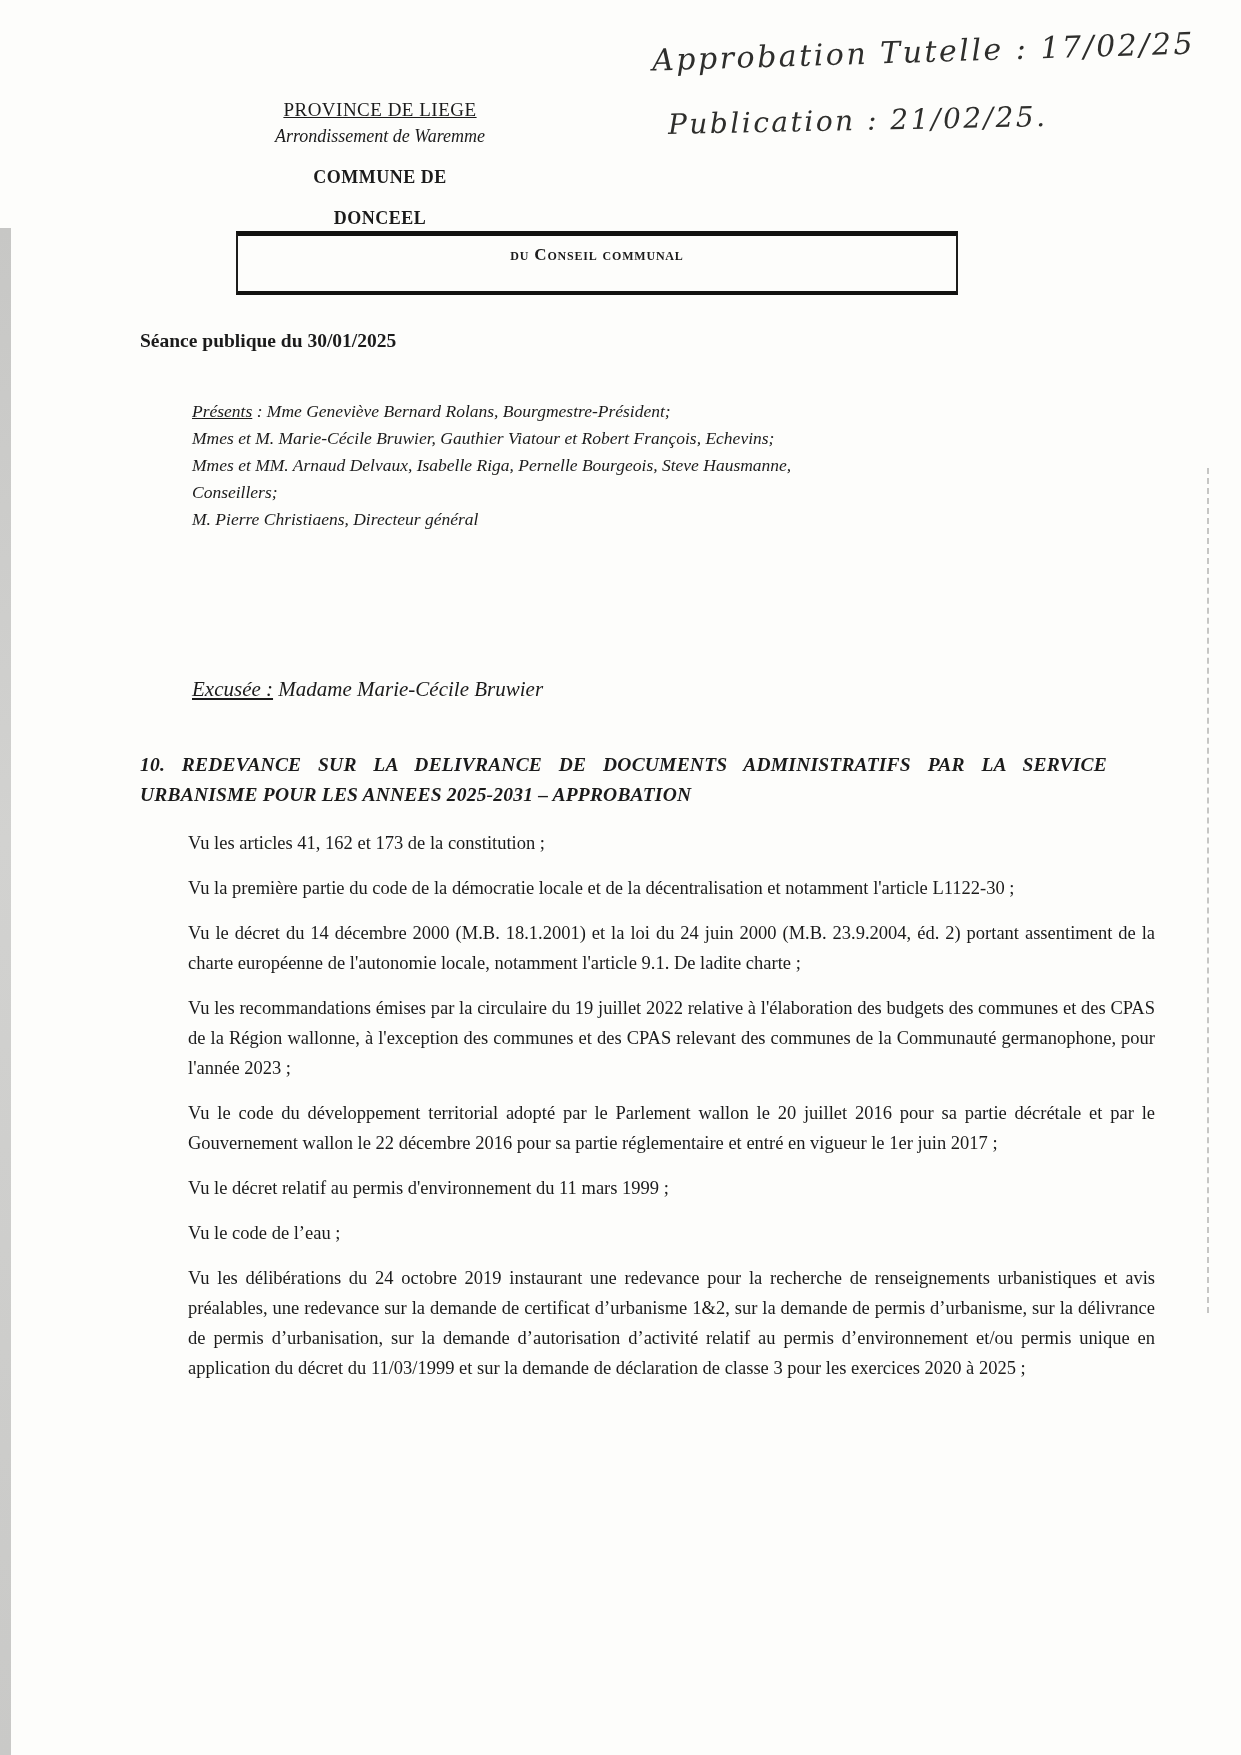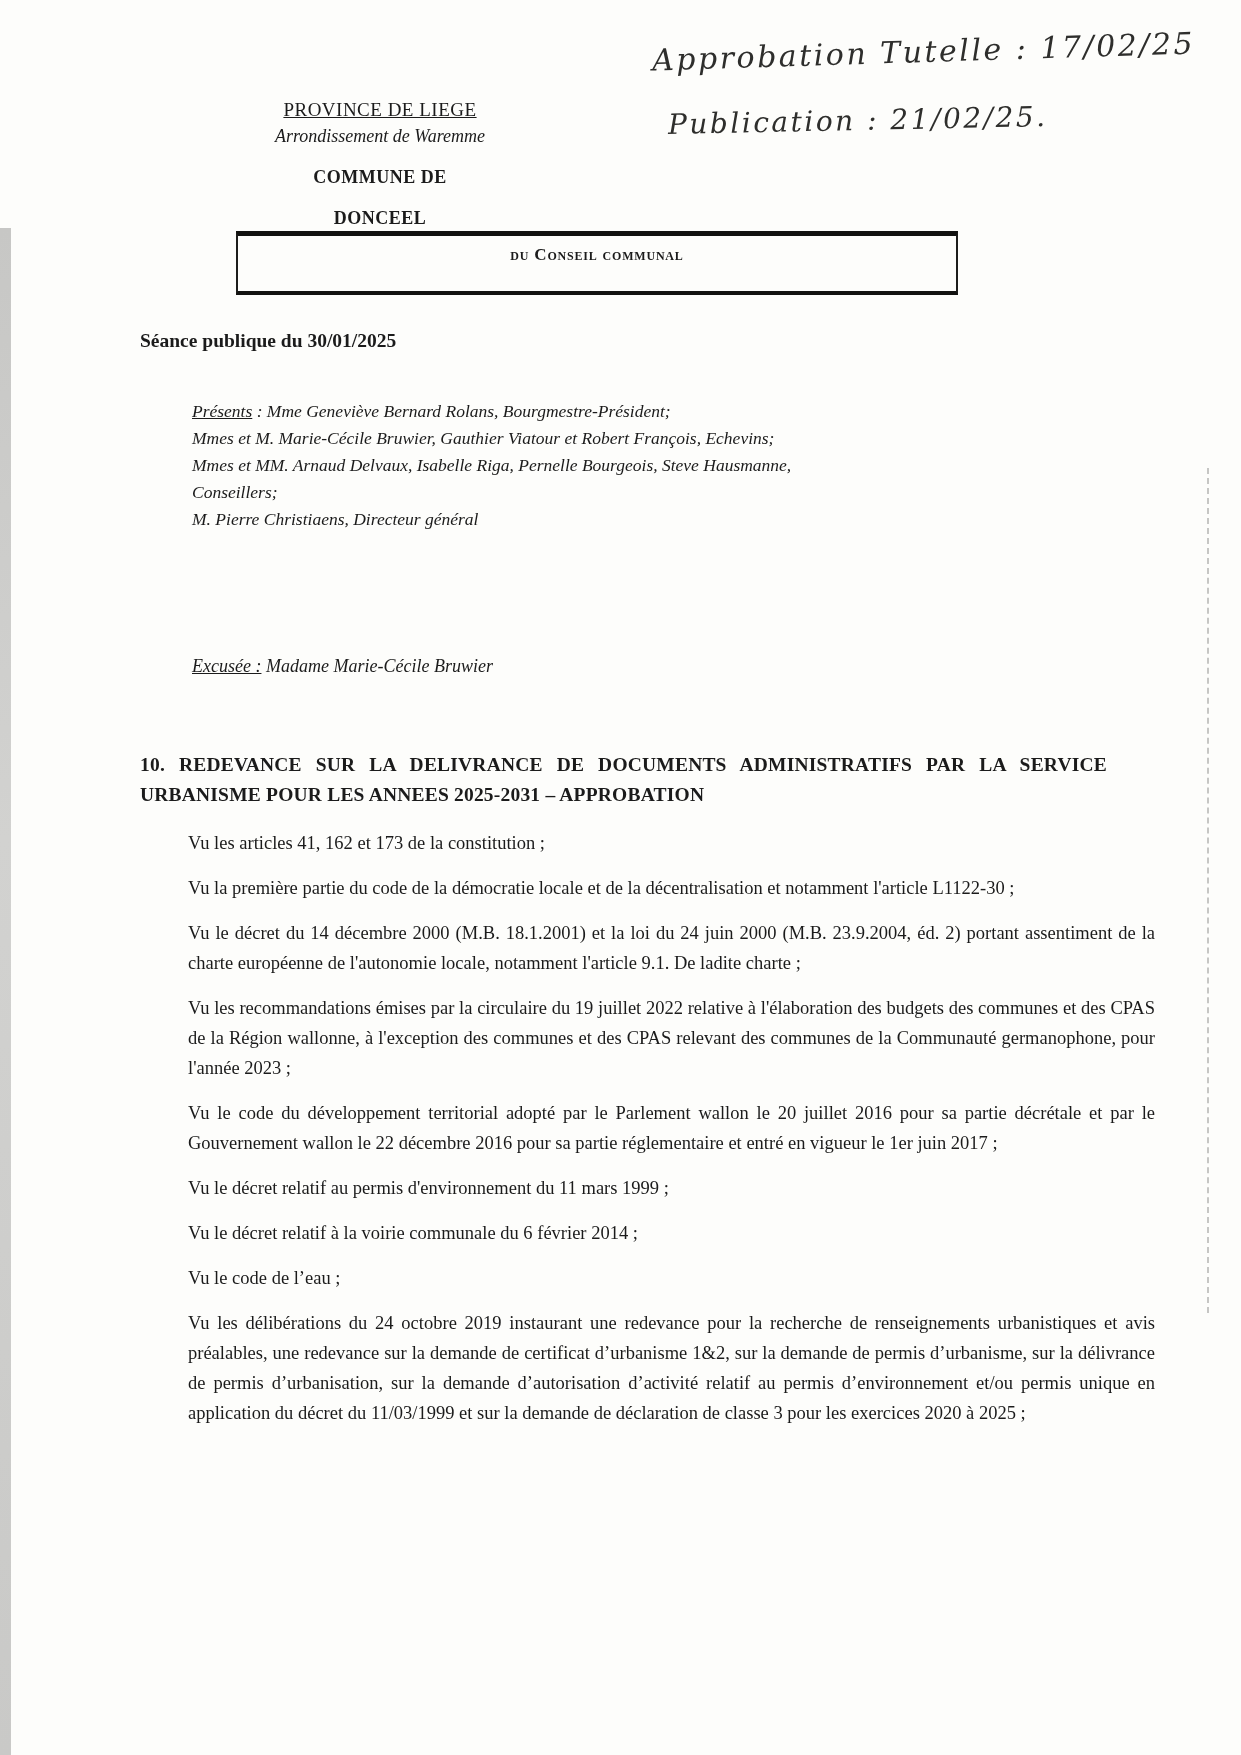--- a/index.html
+++ b/index.html
@@ -67,8 +67,8 @@
   .attendance p{margin:0;}
   .u{text-decoration:underline;}
   .excuse{
-    position:absolute;left:192px;top:656px;width:750px;
-    font-style:italic;font-size:18px;
+    position:absolute;left:192px;top:677px;width:750px;
+    font-style:italic;font-size:21px;
   }
   
   .heading{

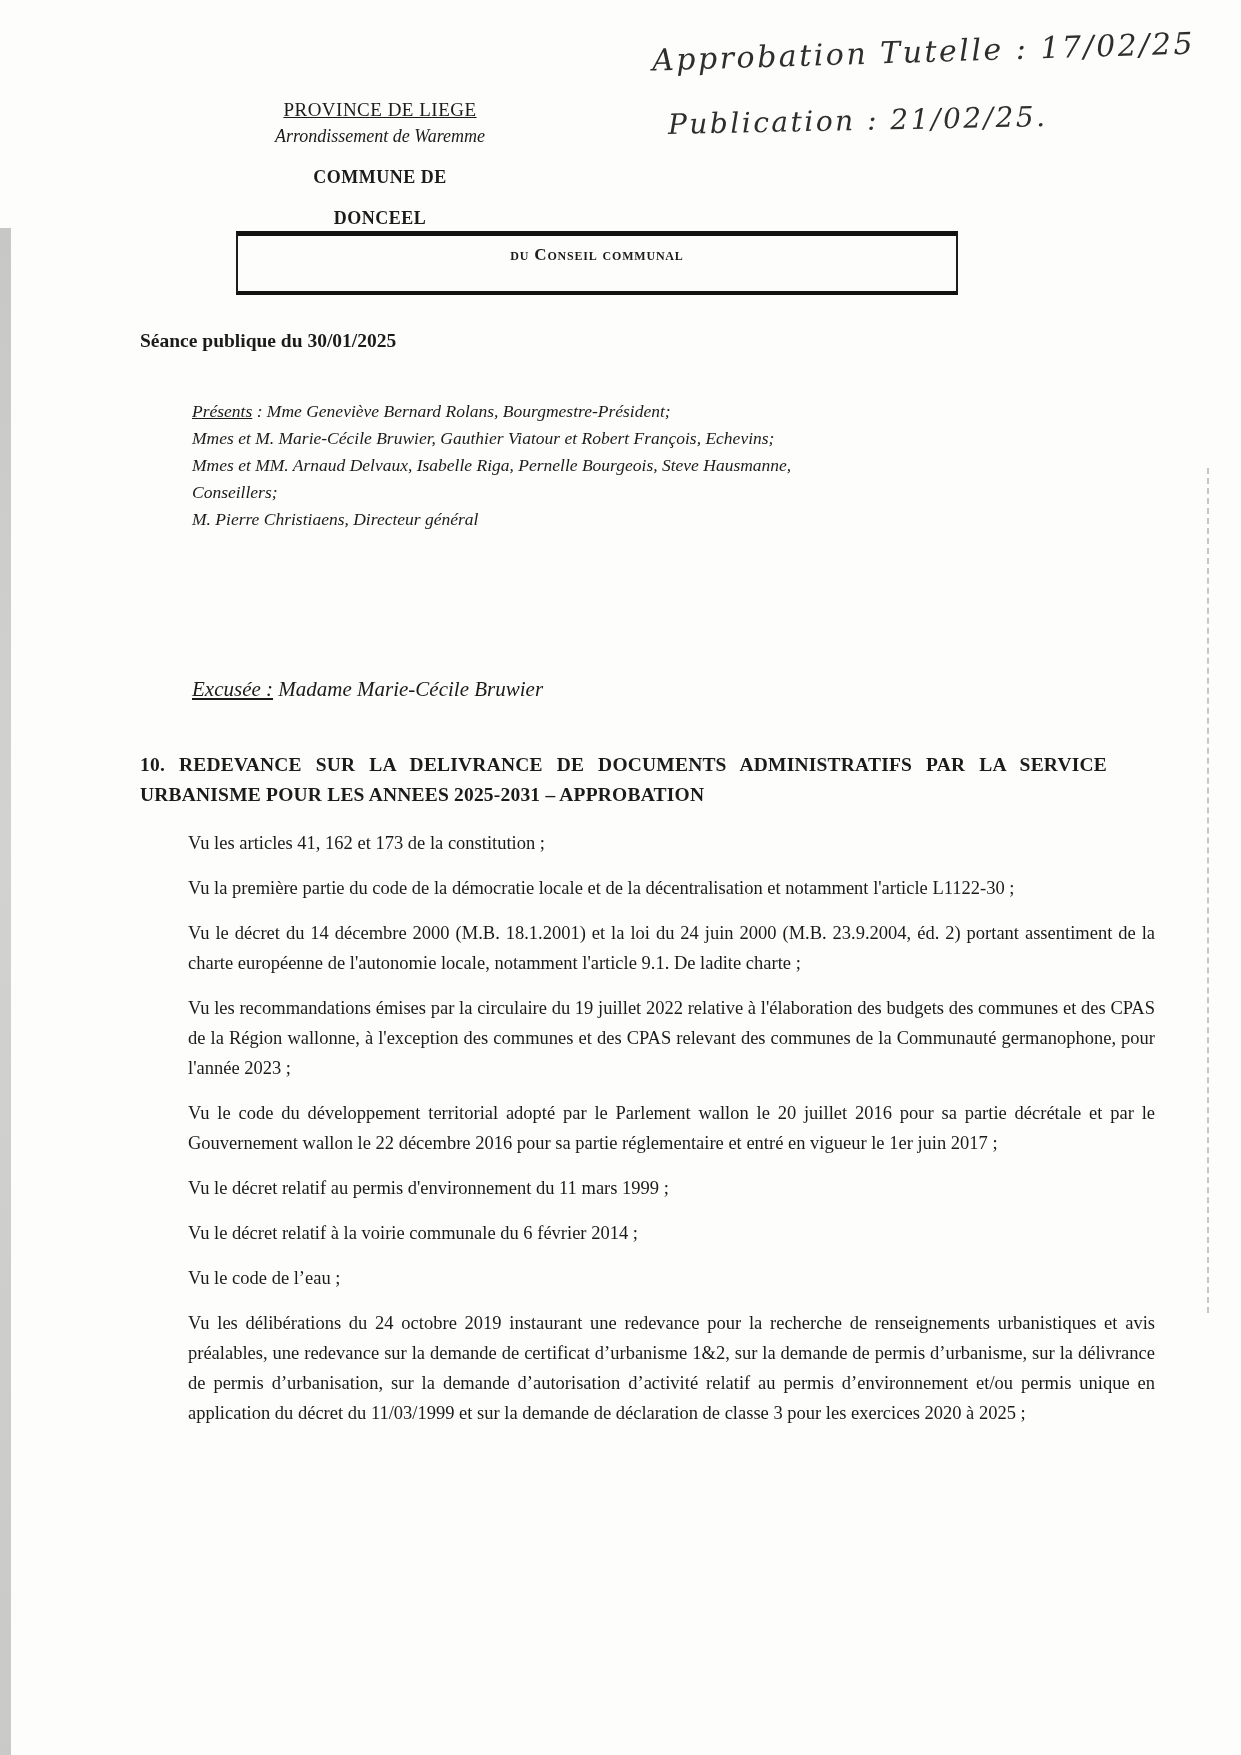--- a/index.html
+++ b/index.html
@@ -77,6 +77,7 @@
     line-height:30px;
     text-align:justify;text-align-last:left;
     letter-spacing:.2px;
+    font-style:italic;
   }
   
   .body-text{

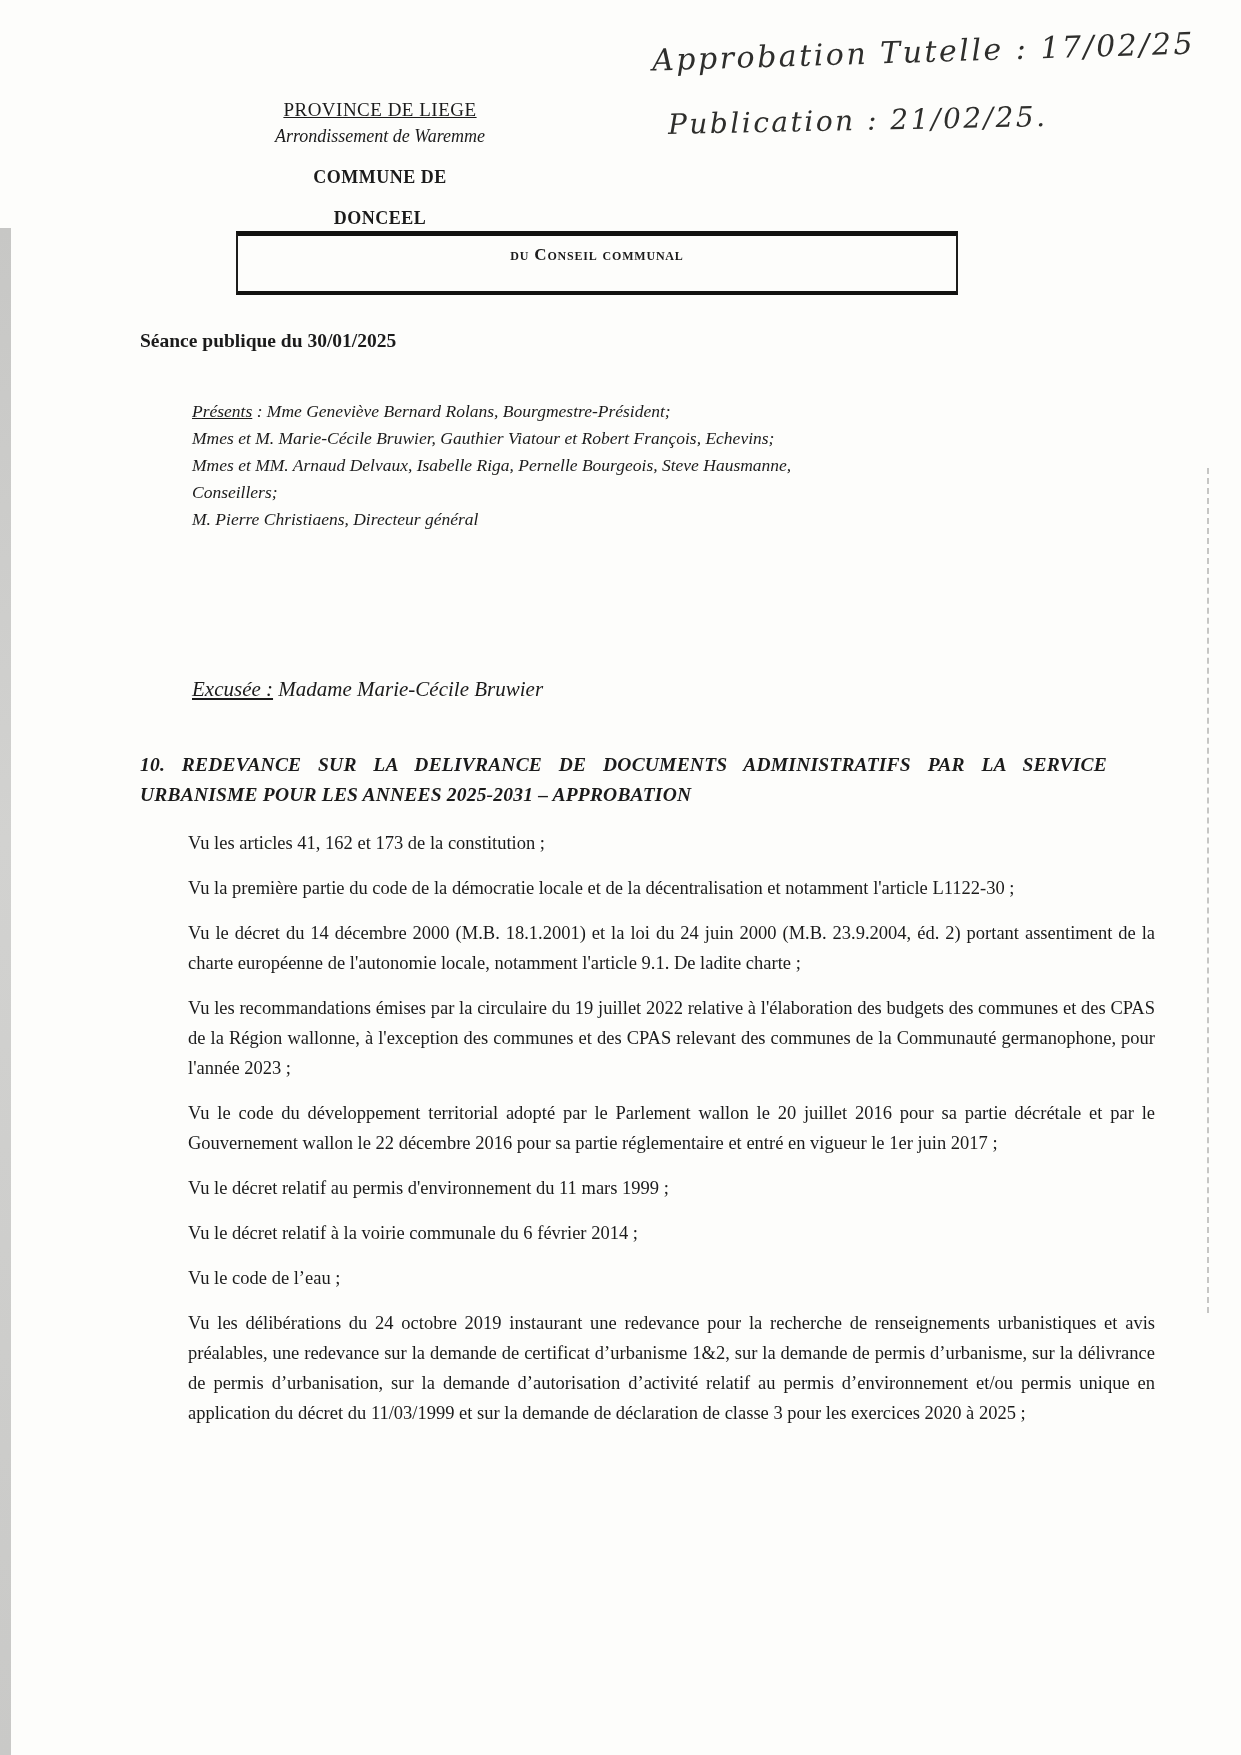--- a/index.html
+++ b/index.html
@@ -132,7 +132,6 @@
     <p>Vu les recommandations émises par la circulaire du 19 juillet 2022 relative à l'élaboration des budgets des communes et des CPAS de la Région wallonne, à l'exception des communes et des CPAS relevant des communes de la Communauté germanophone, pour l'année 2023 ;</p>
     <p>Vu le code du développement territorial adopté par le Parlement wallon le 20 juillet 2016 pour sa partie décrétale et par le Gouvernement wallon le 22 décembre 2016 pour sa partie réglementaire et entré en vigueur le 1er juin 2017 ;</p>
     <p>Vu le décret relatif au permis d'environnement du 11 mars 1999 ;</p>
-    <p>Vu le décret relatif à la voirie communale du 6 février 2014 ;</p>
     <p>Vu le code de l’eau ;</p>
     <p>Vu les délibérations du 24 octobre 2019 instaurant une redevance pour la recherche de renseignements urbanistiques et avis préalables, une redevance sur la demande de certificat d’urbanisme 1&amp;2, sur la demande de permis d’urbanisme, sur la délivrance de permis d’urbanisation, sur la demande d’autorisation d’activité relatif au permis d’environnement et/ou permis unique en application du décret du 11/03/1999 et sur la demande de déclaration de classe 3 pour les exercices 2020 à 2025 ;</p>
   </div>

